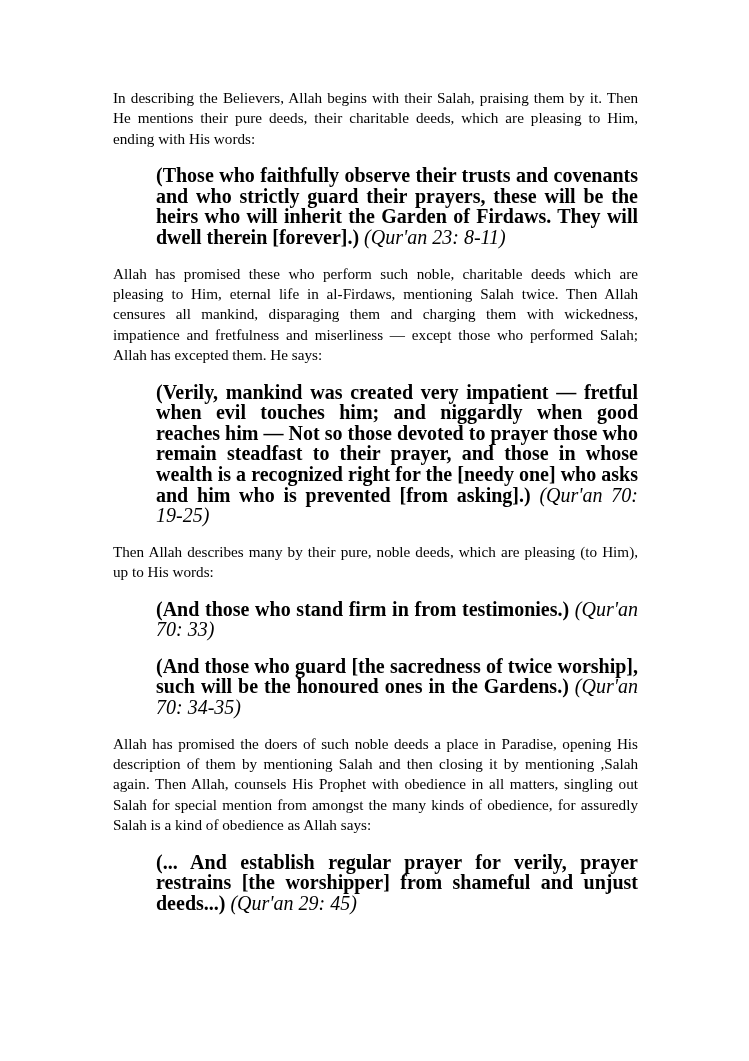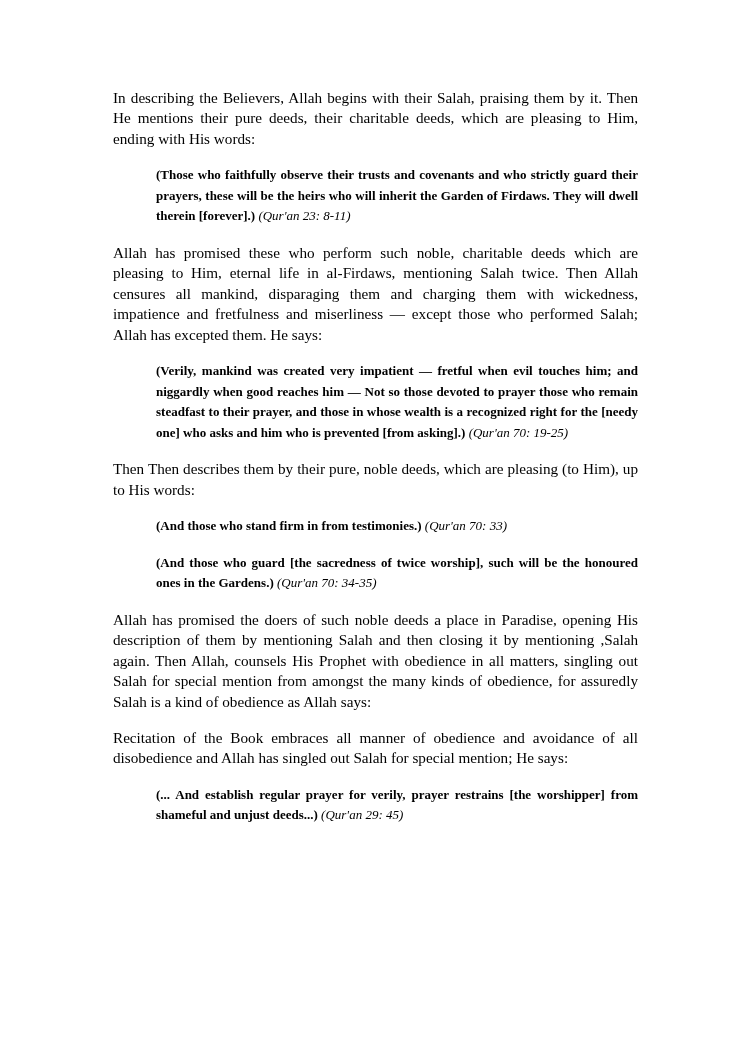--- a/index.html
+++ b/index.html
@@ -38,7 +38,7 @@
   .quote {
     margin: 0 0 16px 0;
     padding-left: 43px;
-    font-size: 13px;
+    font-size: 20px;
     line-height: 20.6px;
     text-align: justify;
     text-justify: inter-word;

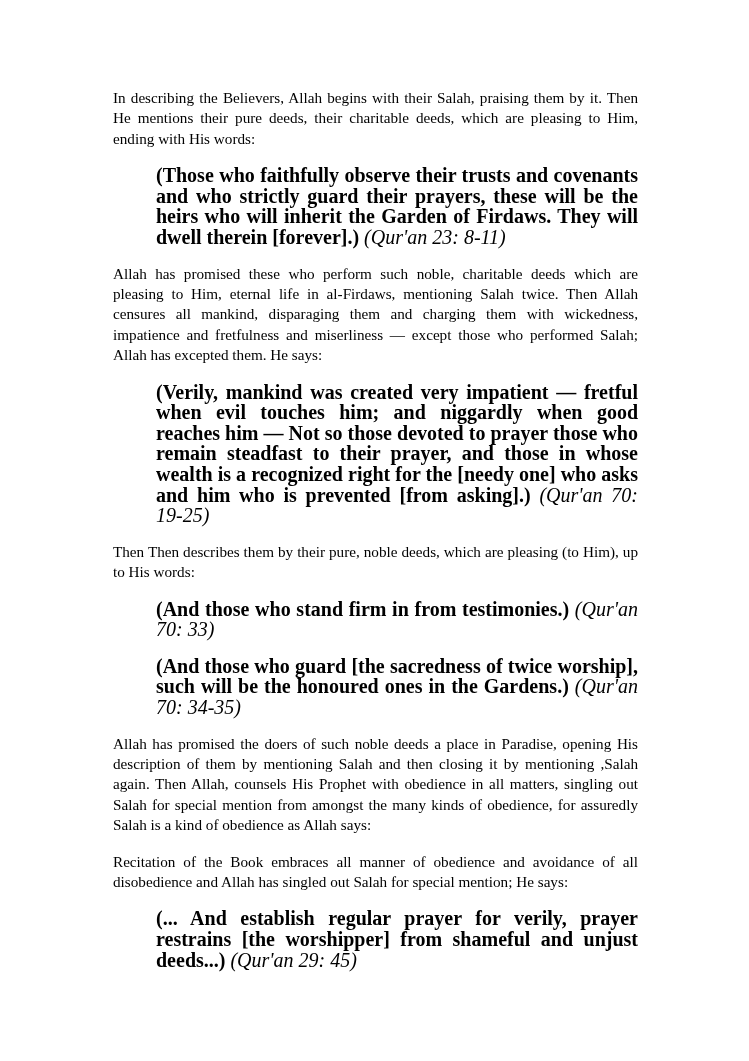--- a/index.html
+++ b/index.html
@@ -75,7 +75,7 @@
       <span class="q-ref">(Qur'an 70: 19-25)</span>
     </div>
 
-    <p class="para">Then Then describes them by their pure, noble deeds, which are pleasing (to Him), up to His words:</p>
+    <p class="para">Then Allah describes many by their pure, noble deeds, which are pleasing (to Him), up to His words:</p>
 
     <div class="quote">
       <span class="q-text">(And those who stand firm in from testimonies.)</span>

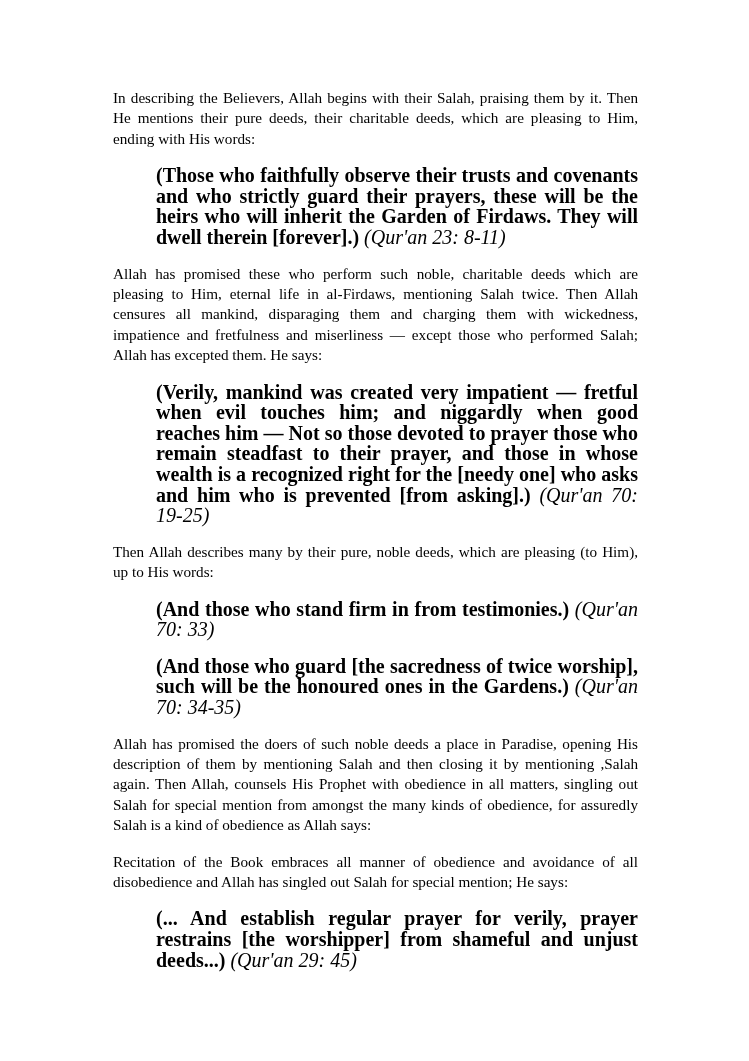--- a/index.html
+++ b/index.html
@@ -91,7 +91,6 @@
     <p class="para">Allah has promised the doers of such noble deeds a place in Paradise, opening His description of them by mentioning Salah and then closing it by mentioning ,Salah again. Then Allah, counsels His Prophet with obedience in all matters, singling out Salah for special mention from amongst the many kinds of obedience, for assuredly Salah is a kind of obedience as Allah says:</p>
 
 
-    <p class="para">Recitation of the Book embraces all manner of obedience and avoidance of all disobedience and Allah has singled out Salah for special mention; He says:</p>
 
     <div class="quote full">
       <span class="q-text">(... And establish regular prayer for verily, prayer restrains [the worshipper] from shameful and unjust deeds...)</span>

